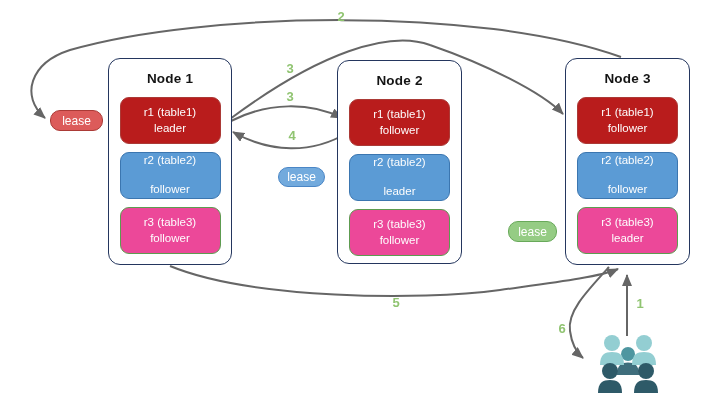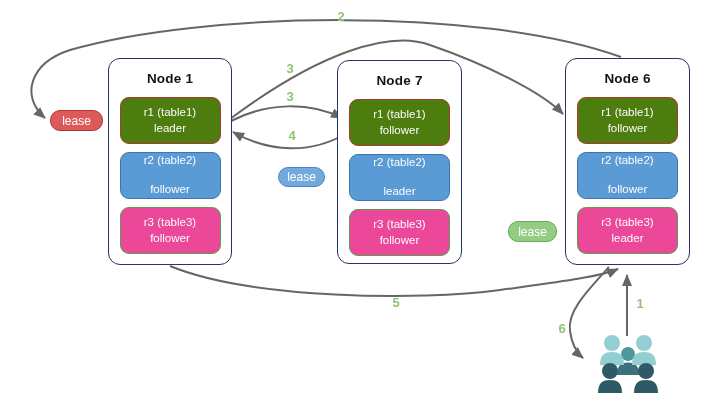--- a/index.html
+++ b/index.html
@@ -92,7 +92,7 @@
   </div>
 
   <div class="node node-2">
-    <div class="node-title">Node 7</div>
+    <div class="node-title">Node 2</div>
     <div class="replica rep-red">
       <span>r1 (table1)</span>
       <span>follower</span>

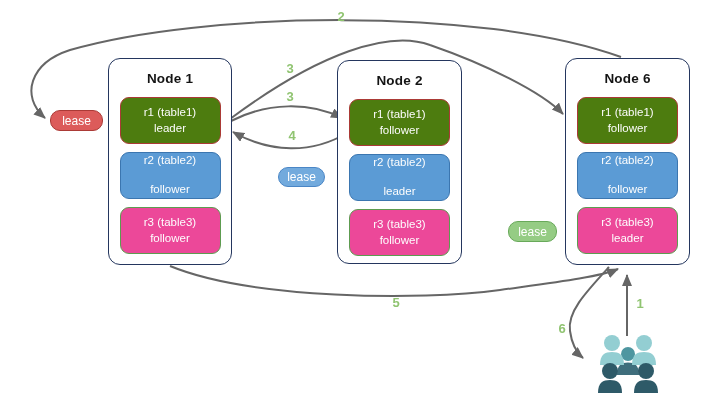--- a/index.html
+++ b/index.html
@@ -108,7 +108,7 @@
   </div>
 
   <div class="node node-3">
-    <div class="node-title">Node 6</div>
+    <div class="node-title">Node 3</div>
     <div class="replica rep-red">
       <span>r1 (table1)</span>
       <span>follower</span>

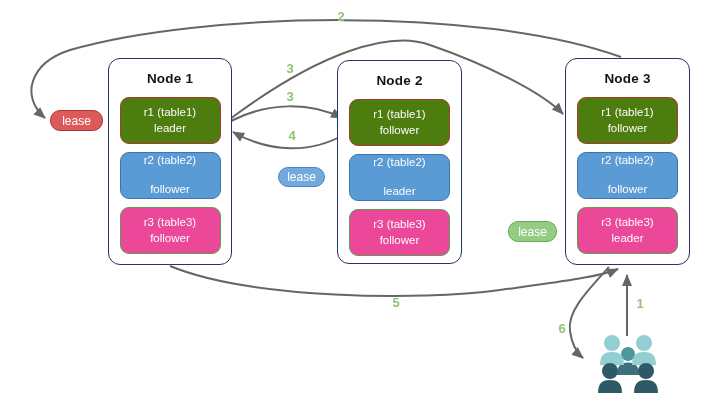--- a/index.html
+++ b/index.html
@@ -27,7 +27,7 @@
     color:#fdfdfd; font-size:11.5px; line-height:1.35; text-align:center;
     border:1.5px solid transparent;
   }
-  .rep-red   { background:#4d7c0f; border-color:#ab3a36; }
+  .rep-red   { background:#b91c1c; border-color:#ab3a36; }
   .rep-blue  { background:#5b9bd5; border-color:#3b76b0;justify-content:space-between; }
   .rep-green { background:#ec4899; border-color:#5d9c50; }
 

